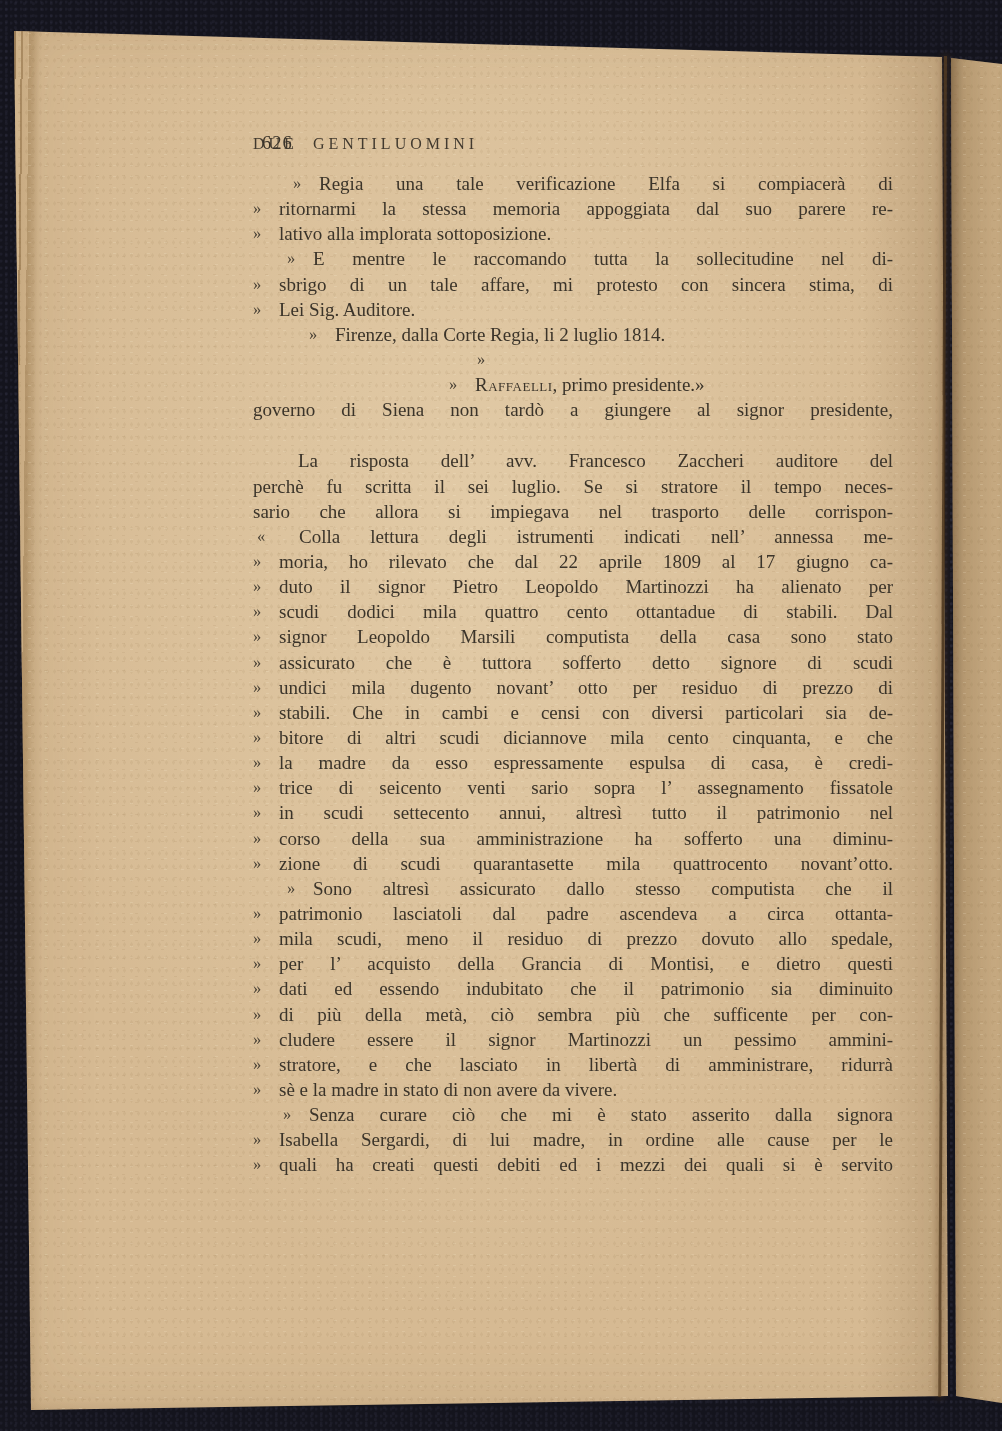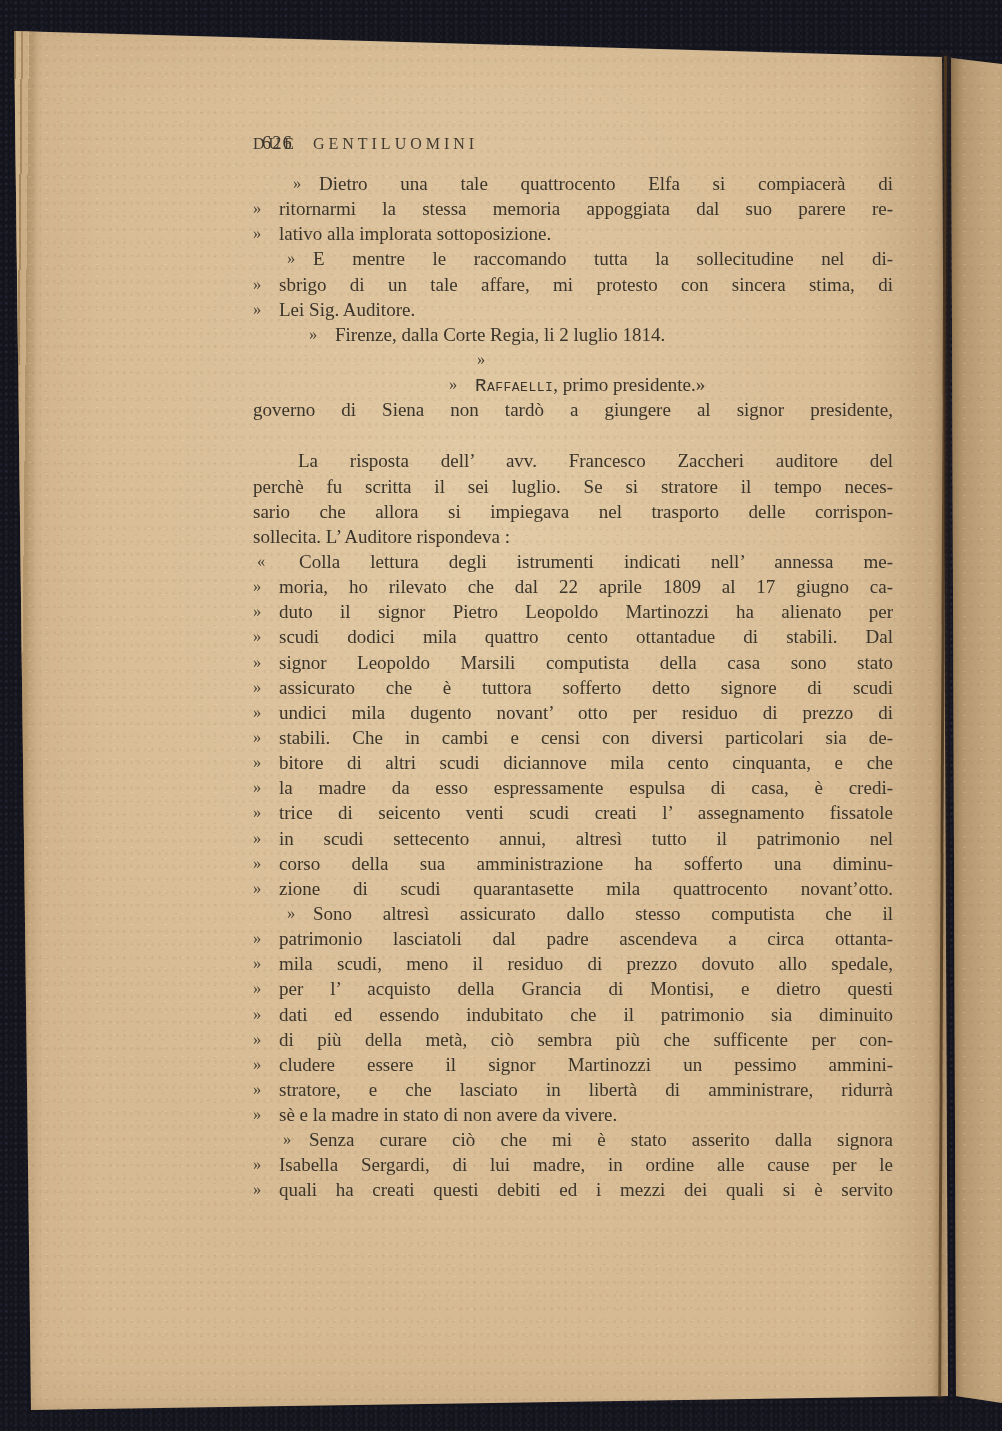--- a/index.html
+++ b/index.html
@@ -90,7 +90,7 @@
     <div id="text-block">
         <div class="line just" style="padding-left: 40px;">
           <span class="marker">»</span>
-          <span class="txt"><span>Dietro una tale quattrocento Elfa si compiacerà di</span></span>
+          <span class="txt"><span>Regia una tale verificazione Elfa si compiacerà di</span></span>
         </div>
         <div class="line just">
           <span class="marker">»</span>

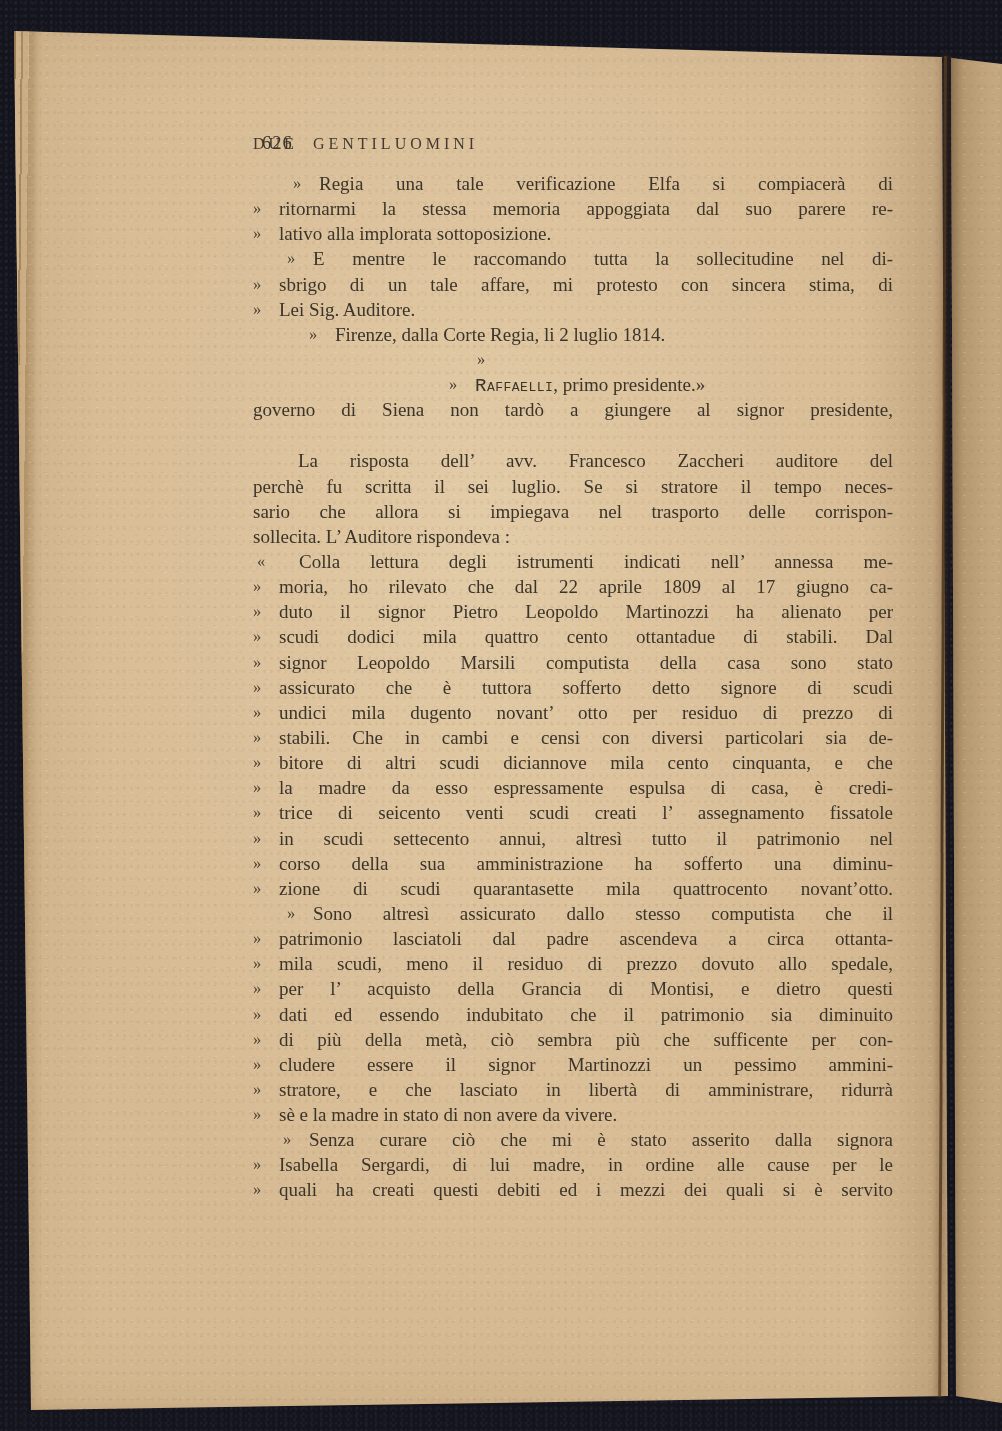--- a/index.html
+++ b/index.html
@@ -73,7 +73,7 @@
   .line .txt{display:block;flex:1 1 auto;white-space:normal;overflow:hidden;text-align:justify;text-align-last:left;}
   .line.just .txt{text-align-last:justify;}
   .marker{flex:0 0 auto;width:18px;margin-right:8px;font-size:16.5px;color:#4a4236;}
-  .sc{font-variant:small-caps;letter-spacing:.5px;font-family:Liberation Mono, monospace;}
+  .sc{font-variant:small-caps;letter-spacing:.5px;}
   .gap-before{margin-top:26px;}
 </style>
 </head>

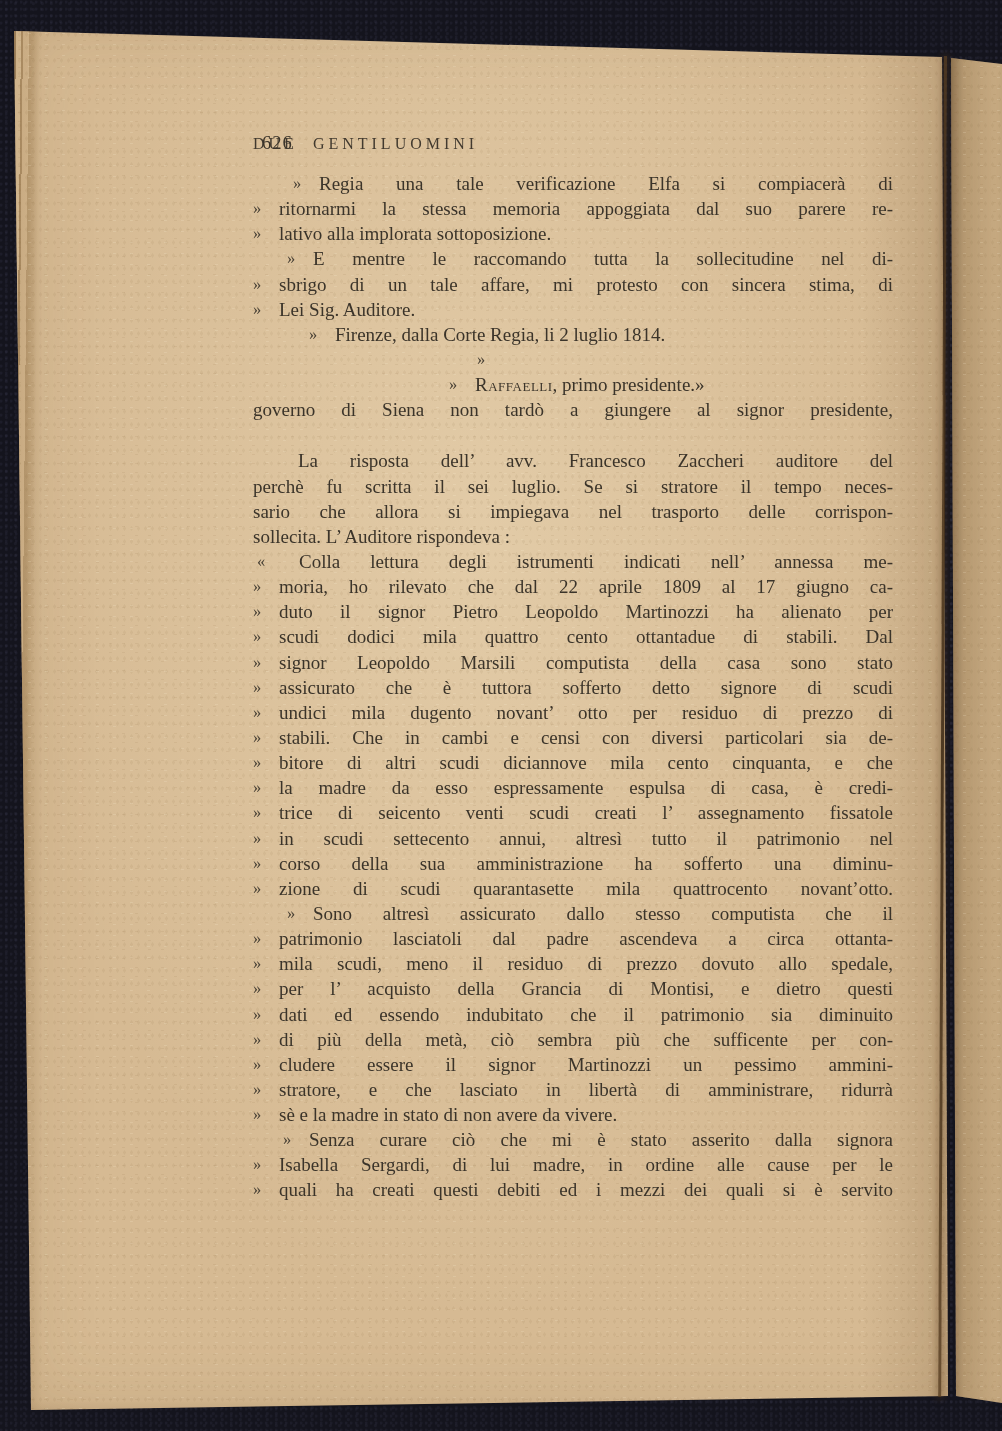--- a/index.html
+++ b/index.html
@@ -135,9 +135,6 @@
         <div class="line just">
           <span class="txt"><span>sario che allora si impiegava nel trasporto delle corrispon-</span></span>
         </div>
-        <div class="line">
-          <span class="txt"><span>sollecita. L’ Auditore rispondeva :</span></span>
-        </div>
         <div class="line just" style="padding-left: 4px;">
           <span class="marker" style="margin-right: 24px;">«</span>
           <span class="txt"><span>Colla lettura degli istrumenti indicati nell’ annessa me-</span></span>

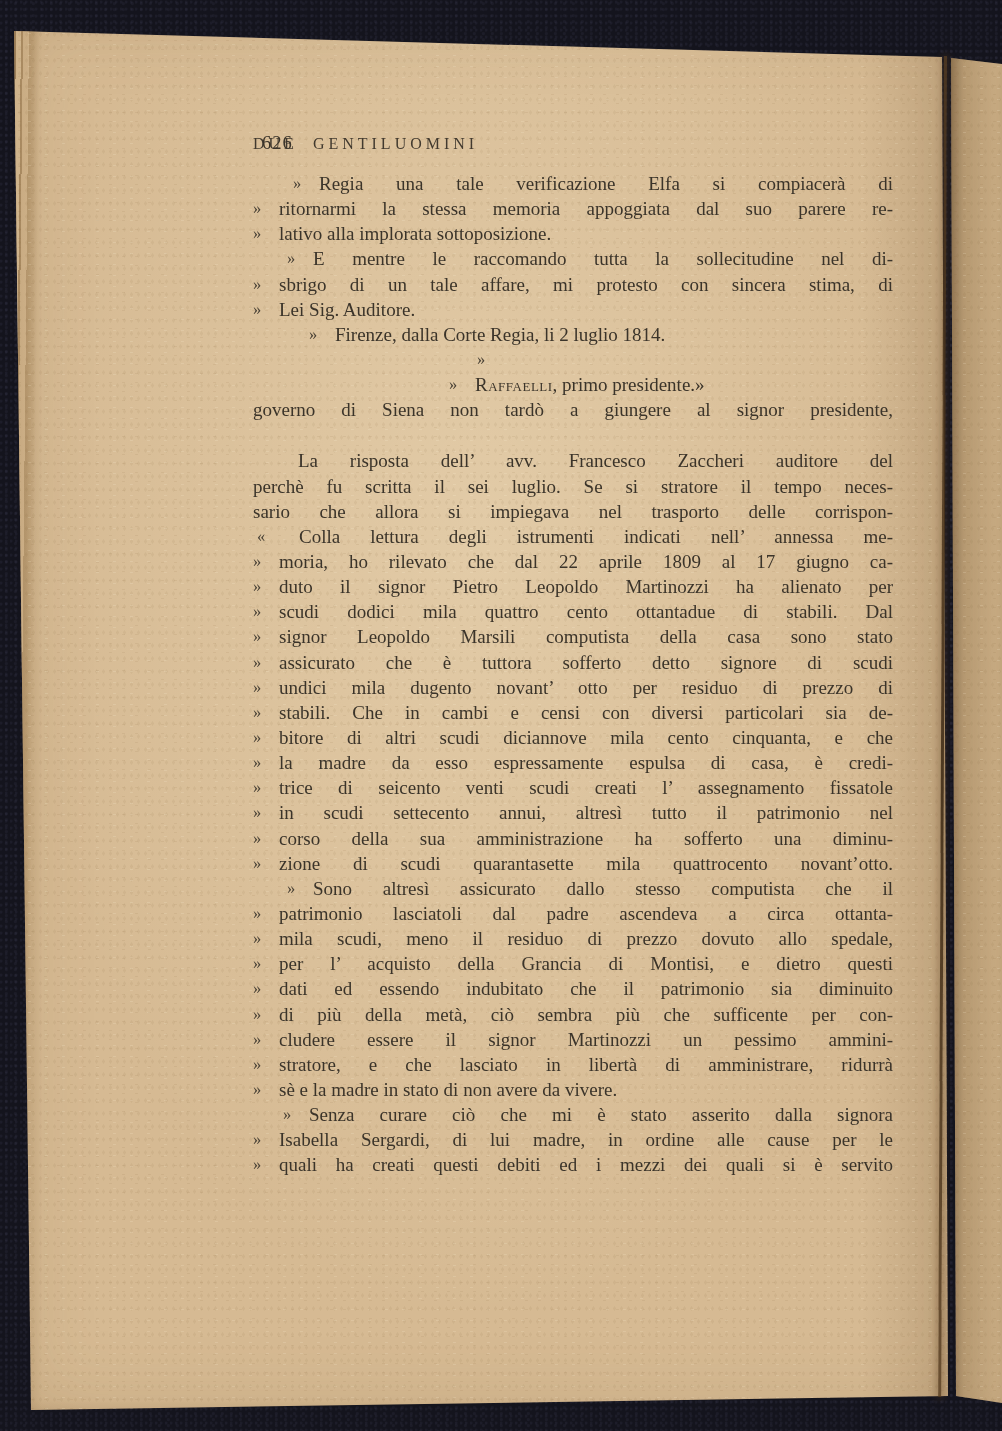--- a/index.html
+++ b/index.html
@@ -177,7 +177,7 @@
         </div>
         <div class="line just">
           <span class="marker">»</span>
-          <span class="txt"><span>trice di seicento venti scudi creati l’ assegnamento fissatole</span></span>
+          <span class="txt"><span>trice di seicento venti sario sopra l’ assegnamento fissatole</span></span>
         </div>
         <div class="line just">
           <span class="marker">»</span>

